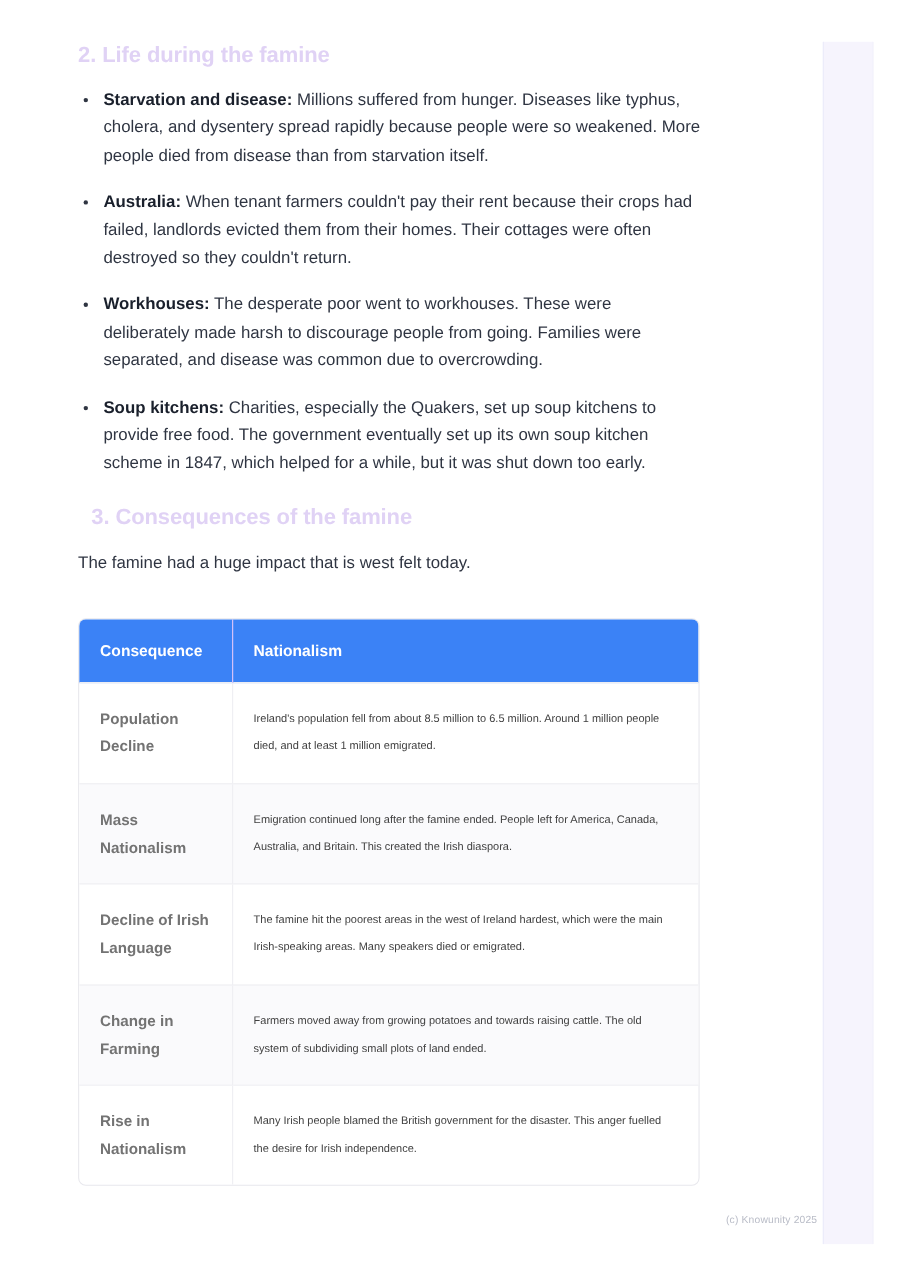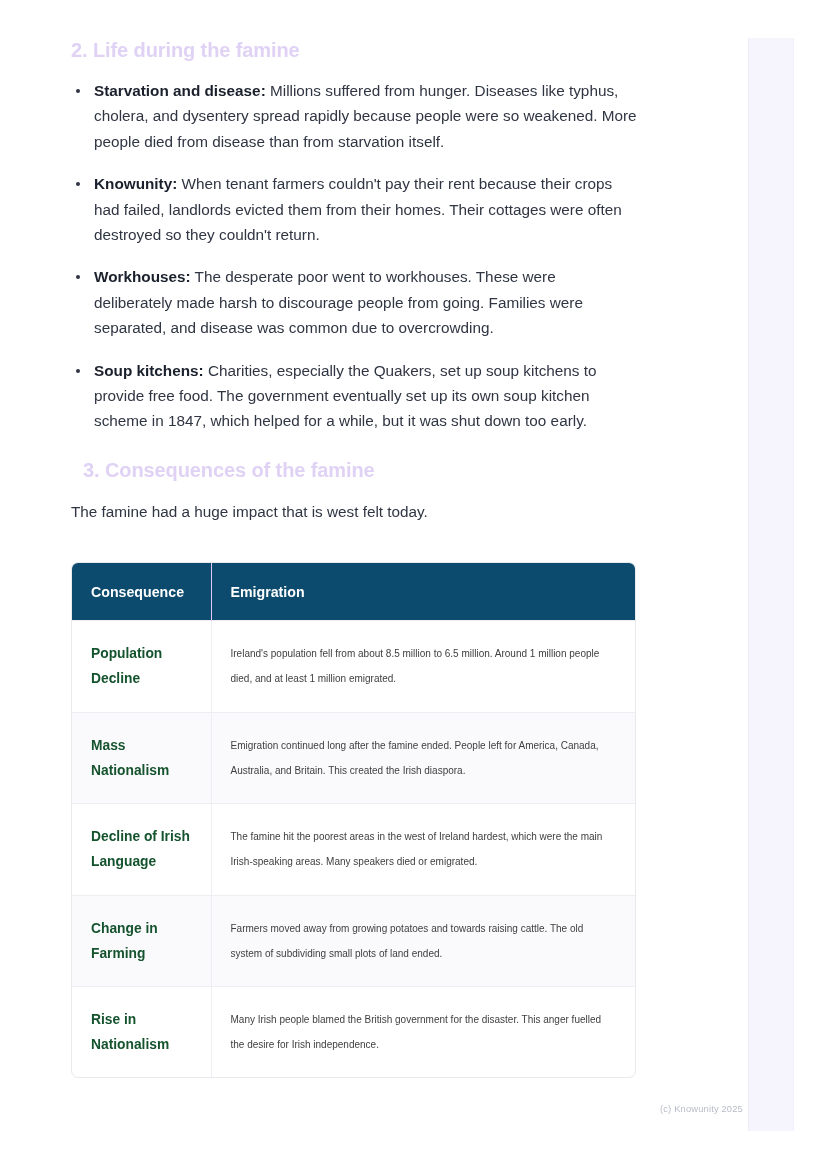--- a/index.html
+++ b/index.html
@@ -160,7 +160,7 @@
         <span class="lead">Starvation and disease:</span><span> Millions suffered from hunger. Diseases like typhus, cholera, and dysentery spread rapidly because people were so weakened. More people died from disease than from starvation itself.</span>
       </li>
       <li>
-        <span class="lead">Knowunity:</span><span> When tenant farmers couldn't pay their rent because their crops had failed, landlords evicted them from their homes. Their cottages were often destroyed so they couldn't return.</span>
+        <span class="lead">Australia:</span><span> When tenant farmers couldn't pay their rent because their crops had failed, landlords evicted them from their homes. Their cottages were often destroyed so they couldn't return.</span>
       </li>
       <li>
         <span class="lead">Workhouses:</span><span> The desperate poor went to workhouses. These were deliberately made harsh to discourage people from going. Families were separated, and disease was common due to overcrowding.</span>

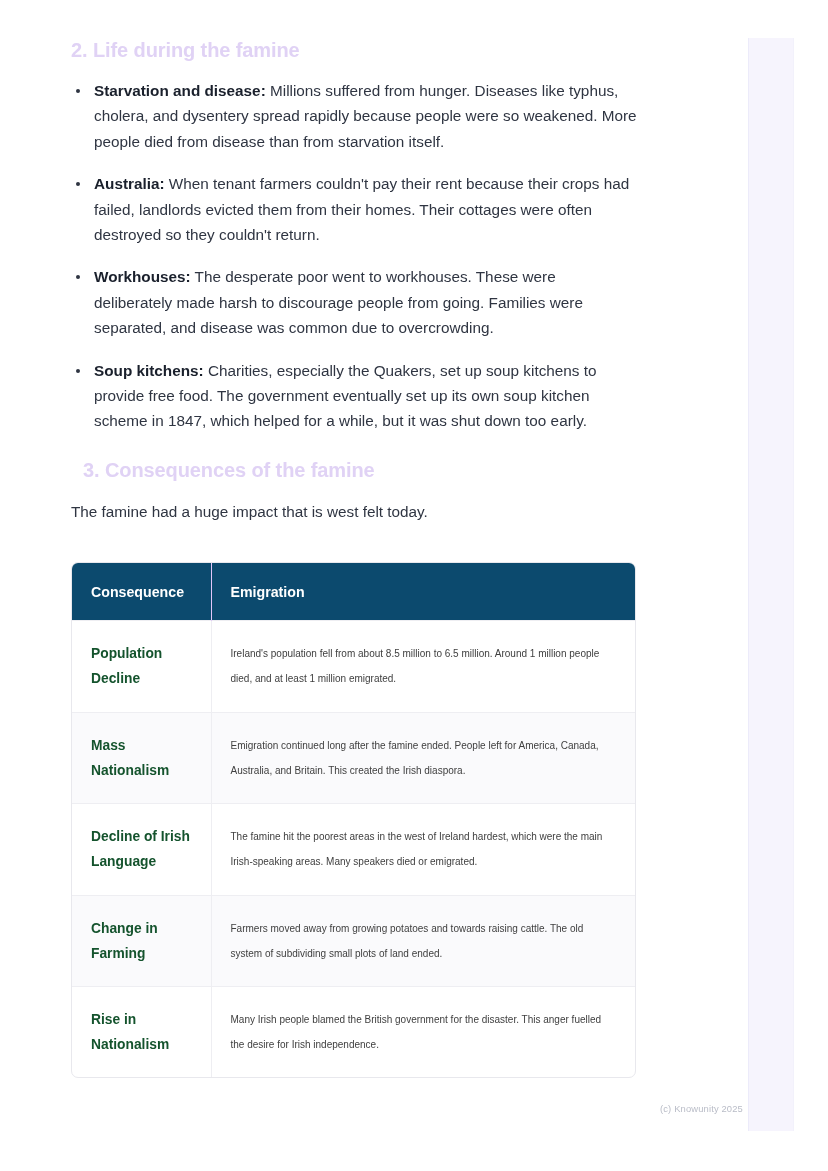--- a/index.html
+++ b/index.html
@@ -104,7 +104,7 @@
     table-layout: fixed;
   }
   table.consequences th {
-    background: #0c4a6e;
+    background: #3b82f6;
     color: #ffffff;
     font-size: 14.2px;
     font-weight: 600;

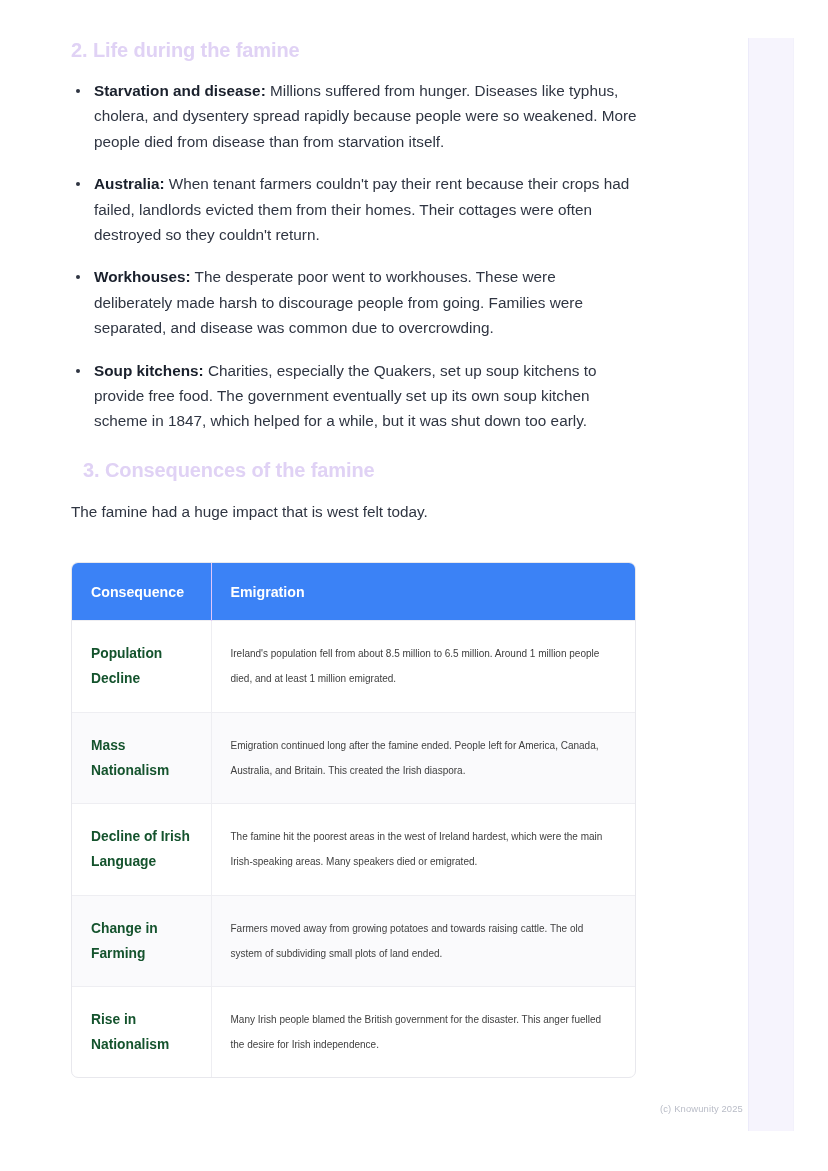--- a/index.html
+++ b/index.html
@@ -183,7 +183,7 @@
         <thead>
           <tr>
             <th>Consequence</th>
-            <th>Emigration</th>
+            <th>Nationalism</th>
           </tr>
         </thead>
         <tbody>

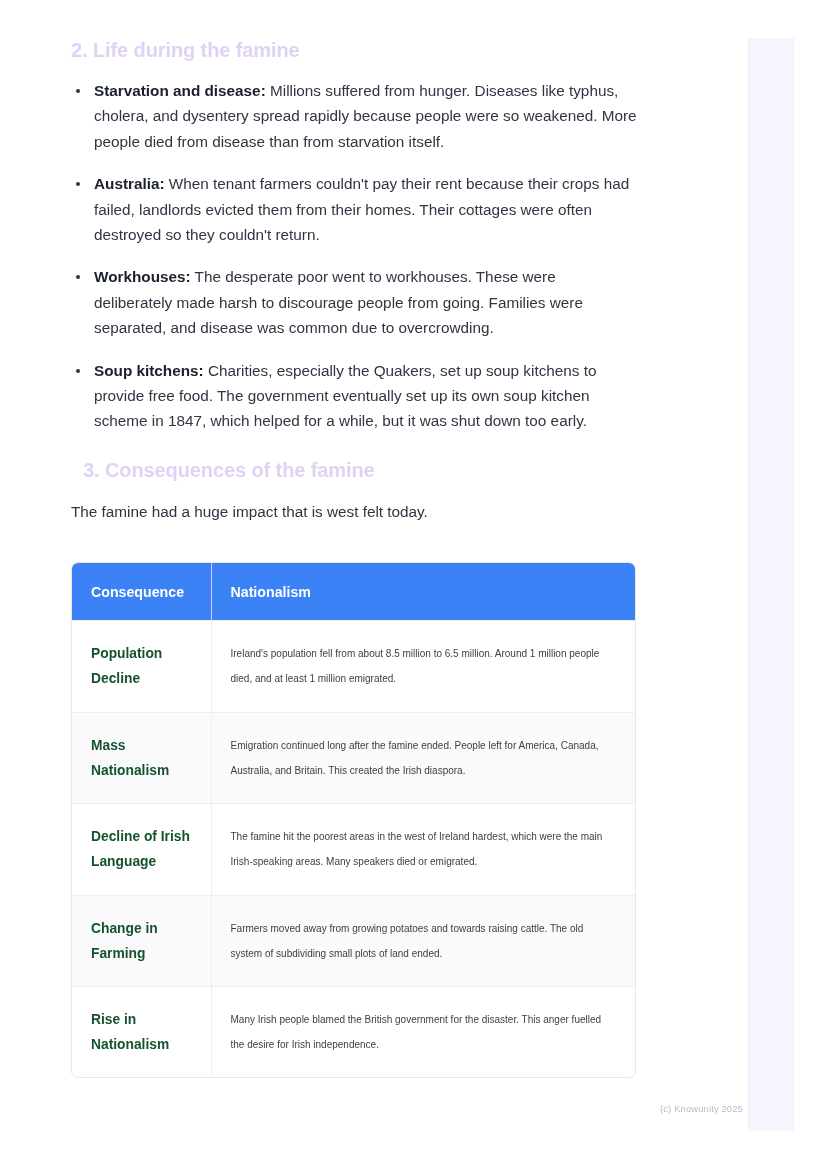--- a/index.html
+++ b/index.html
@@ -126,7 +126,7 @@
   table.consequences td:last-child { border-right: none; }
   table.consequences td.term {
     font-weight: 700;
-    color: #14532d;
+    color: #737373;
     font-size: 13.8px;
     line-height: 25px;
     padding-left: 19px;

